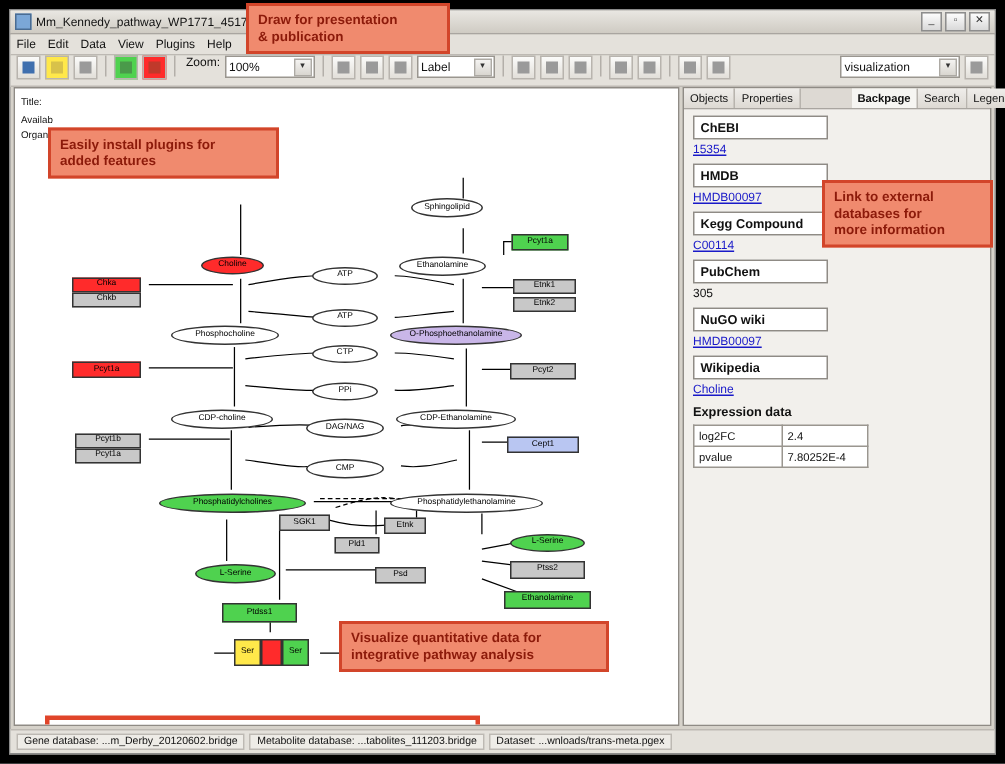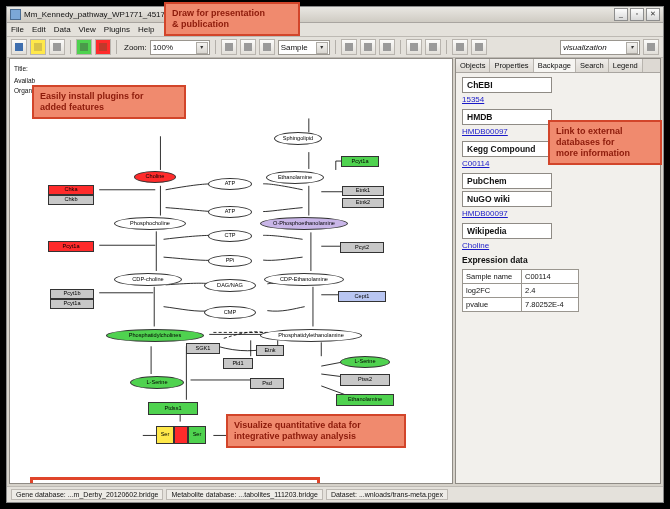--- a/index.html
+++ b/index.html
@@ -11,7 +11,7 @@
   .wbtns{display:flex;gap:2px;}
   .wbtn{width:12px;height:11px;border:1px solid #8d8d8d;background:linear-gradient(#fdfdfd,#d9d9d9);font-size:7px;line-height:10px;text-align:center;color:#333;}
   .menubar{height:13px;background:#e4e1db;border-bottom:1px solid #bdb9b3;display:flex;align-items:center;padding:0 4px;font-size:8px;color:#111;gap:8px;}
-  .toolbar{height:20px;background:#e4e1db;border-bottom:1px solid #bdb9b3;display:flex;align-items:center;padding:0 4px;gap:3px;font-size:8px;}
+  .toolbar{height:20px;background:#e4e1db;border-bottom:1px solid #bdb9b3;display:flex;padding:0 4px;gap:3px;font-size:8px;}
   .tb-sep{width:1px;height:14px;background:#b3afa9;margin:0 2px;}
   .tbtn{width:14px;height:14px;border:1px solid #b8b4ae;background:linear-gradient(#fbfbfa,#e2dfd9);position:relative;}
   .tbtn i{position:absolute;left:3px;top:3px;width:8px;height:8px;background:#8a9bb5;display:block;}

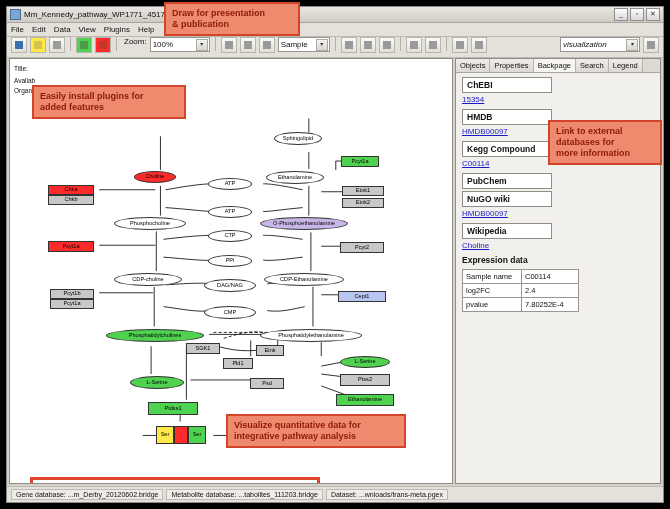--- a/index.html
+++ b/index.html
@@ -115,7 +115,7 @@
         <i></i>
       </span>
     <span class="combo" style="width:46px">
-      <span>Sample</span>
+      <span>Label</span>
       <span class="arw">▾</span>
     </span>
     <span class="tb-sep"></span>

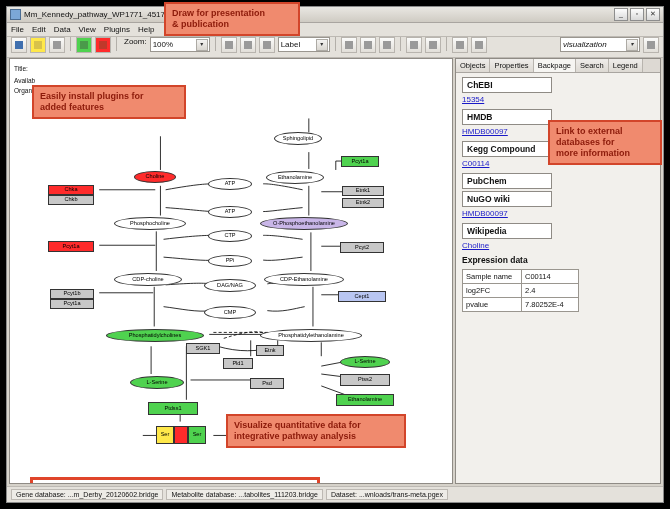--- a/index.html
+++ b/index.html
@@ -24,7 +24,7 @@
   .combo{height:13px;border:1px solid #9a968f;background:#fff;font-size:8px;display:flex;align-items:center;padding:0 2px;color:#111;position:relative;}
   .combo .arw{position:absolute;right:1px;top:1px;width:10px;height:10px;background:linear-gradient(#f4f3f1,#d9d6d0);border:1px solid #adaaa4;font-size:6px;line-height:9px;text-align:center;color:#333;}
   #zoom-combo{width:54px;}
-  #vis-combo{width:74px;font-style:italic;}
+  #vis-combo{width:74px;}
   .body{position:absolute;left:0;top:49px;right:0;bottom:16px;display:flex;}
   .canvaswrap{position:relative;flex:1;background:#fff;border:1px solid #8f8b85;margin:2px;overflow:hidden;}
   .sidepanel{width:204px;margin:2px 2px 2px 0;background:#ece9e4;border:1px solid #8f8b85;display:flex;flex-direction:column;}

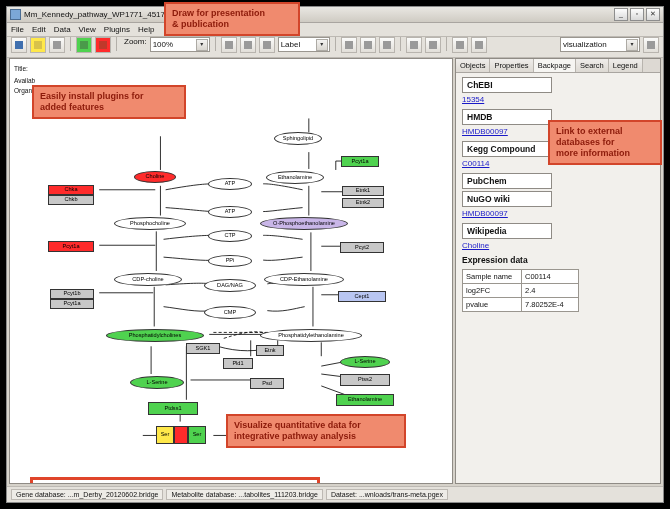--- a/index.html
+++ b/index.html
@@ -30,7 +30,7 @@
   .sidepanel{width:204px;margin:2px 2px 2px 0;background:#ece9e4;border:1px solid #8f8b85;display:flex;flex-direction:column;}
   .tabs{display:flex;height:13px;font-size:7.5px;background:#ddd9d3;border-bottom:1px solid #a9a5a0;}
   .tab{padding:0 4px;line-height:13px;border-right:1px solid #b8b4ae;color:#111;background:linear-gradient(#efedea,#ddd9d3);}
-  .tab.active{background:#f6f5f2;font-weight:normal;}
+  .tab.active{background:#f6f5f2;font-weight:bold;margin-left:34px;}
   .panelbody{flex:1;background:#f2f0ec;padding:4px 6px;overflow:hidden;font-size:8px;color:#111;}
   .dbbox{background:#fff;border:1px solid #8f8b85;font-weight:bold;font-size:8.5px;padding:2px 4px;width:80px;margin-bottom:2px;}
   .dblink{color:#1919c8;font-size:8px;margin-bottom:5px;display:block;}

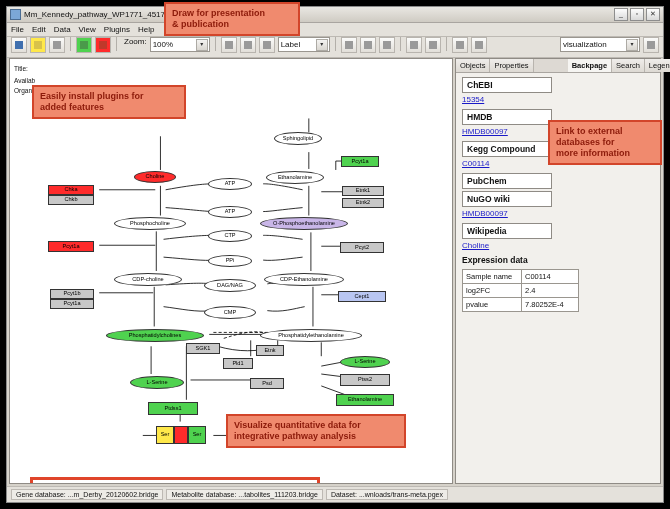--- a/index.html
+++ b/index.html
@@ -288,6 +288,7 @@
         <a class="dblink" href="#">C00114</a>
 
         <div class="dbbox">PubChem</div>
+        <div class="dbplain">305</div>
 
         <div class="dbbox">NuGO wiki</div>
         <a class="dblink" href="#">HMDB00097</a>

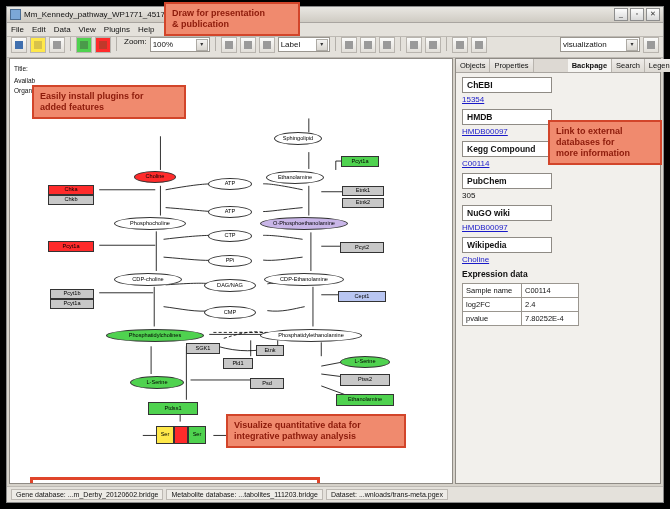--- a/index.html
+++ b/index.html
@@ -300,10 +300,6 @@
 
         <table class="exp">
           <tbody>
-              <tr>
-            <td class="k">Sample name</td>
-            <td class="v">C00114</td>
-          </tr>
           <tr>
             <td class="k">log2FC</td>
             <td class="v">2.4</td>

